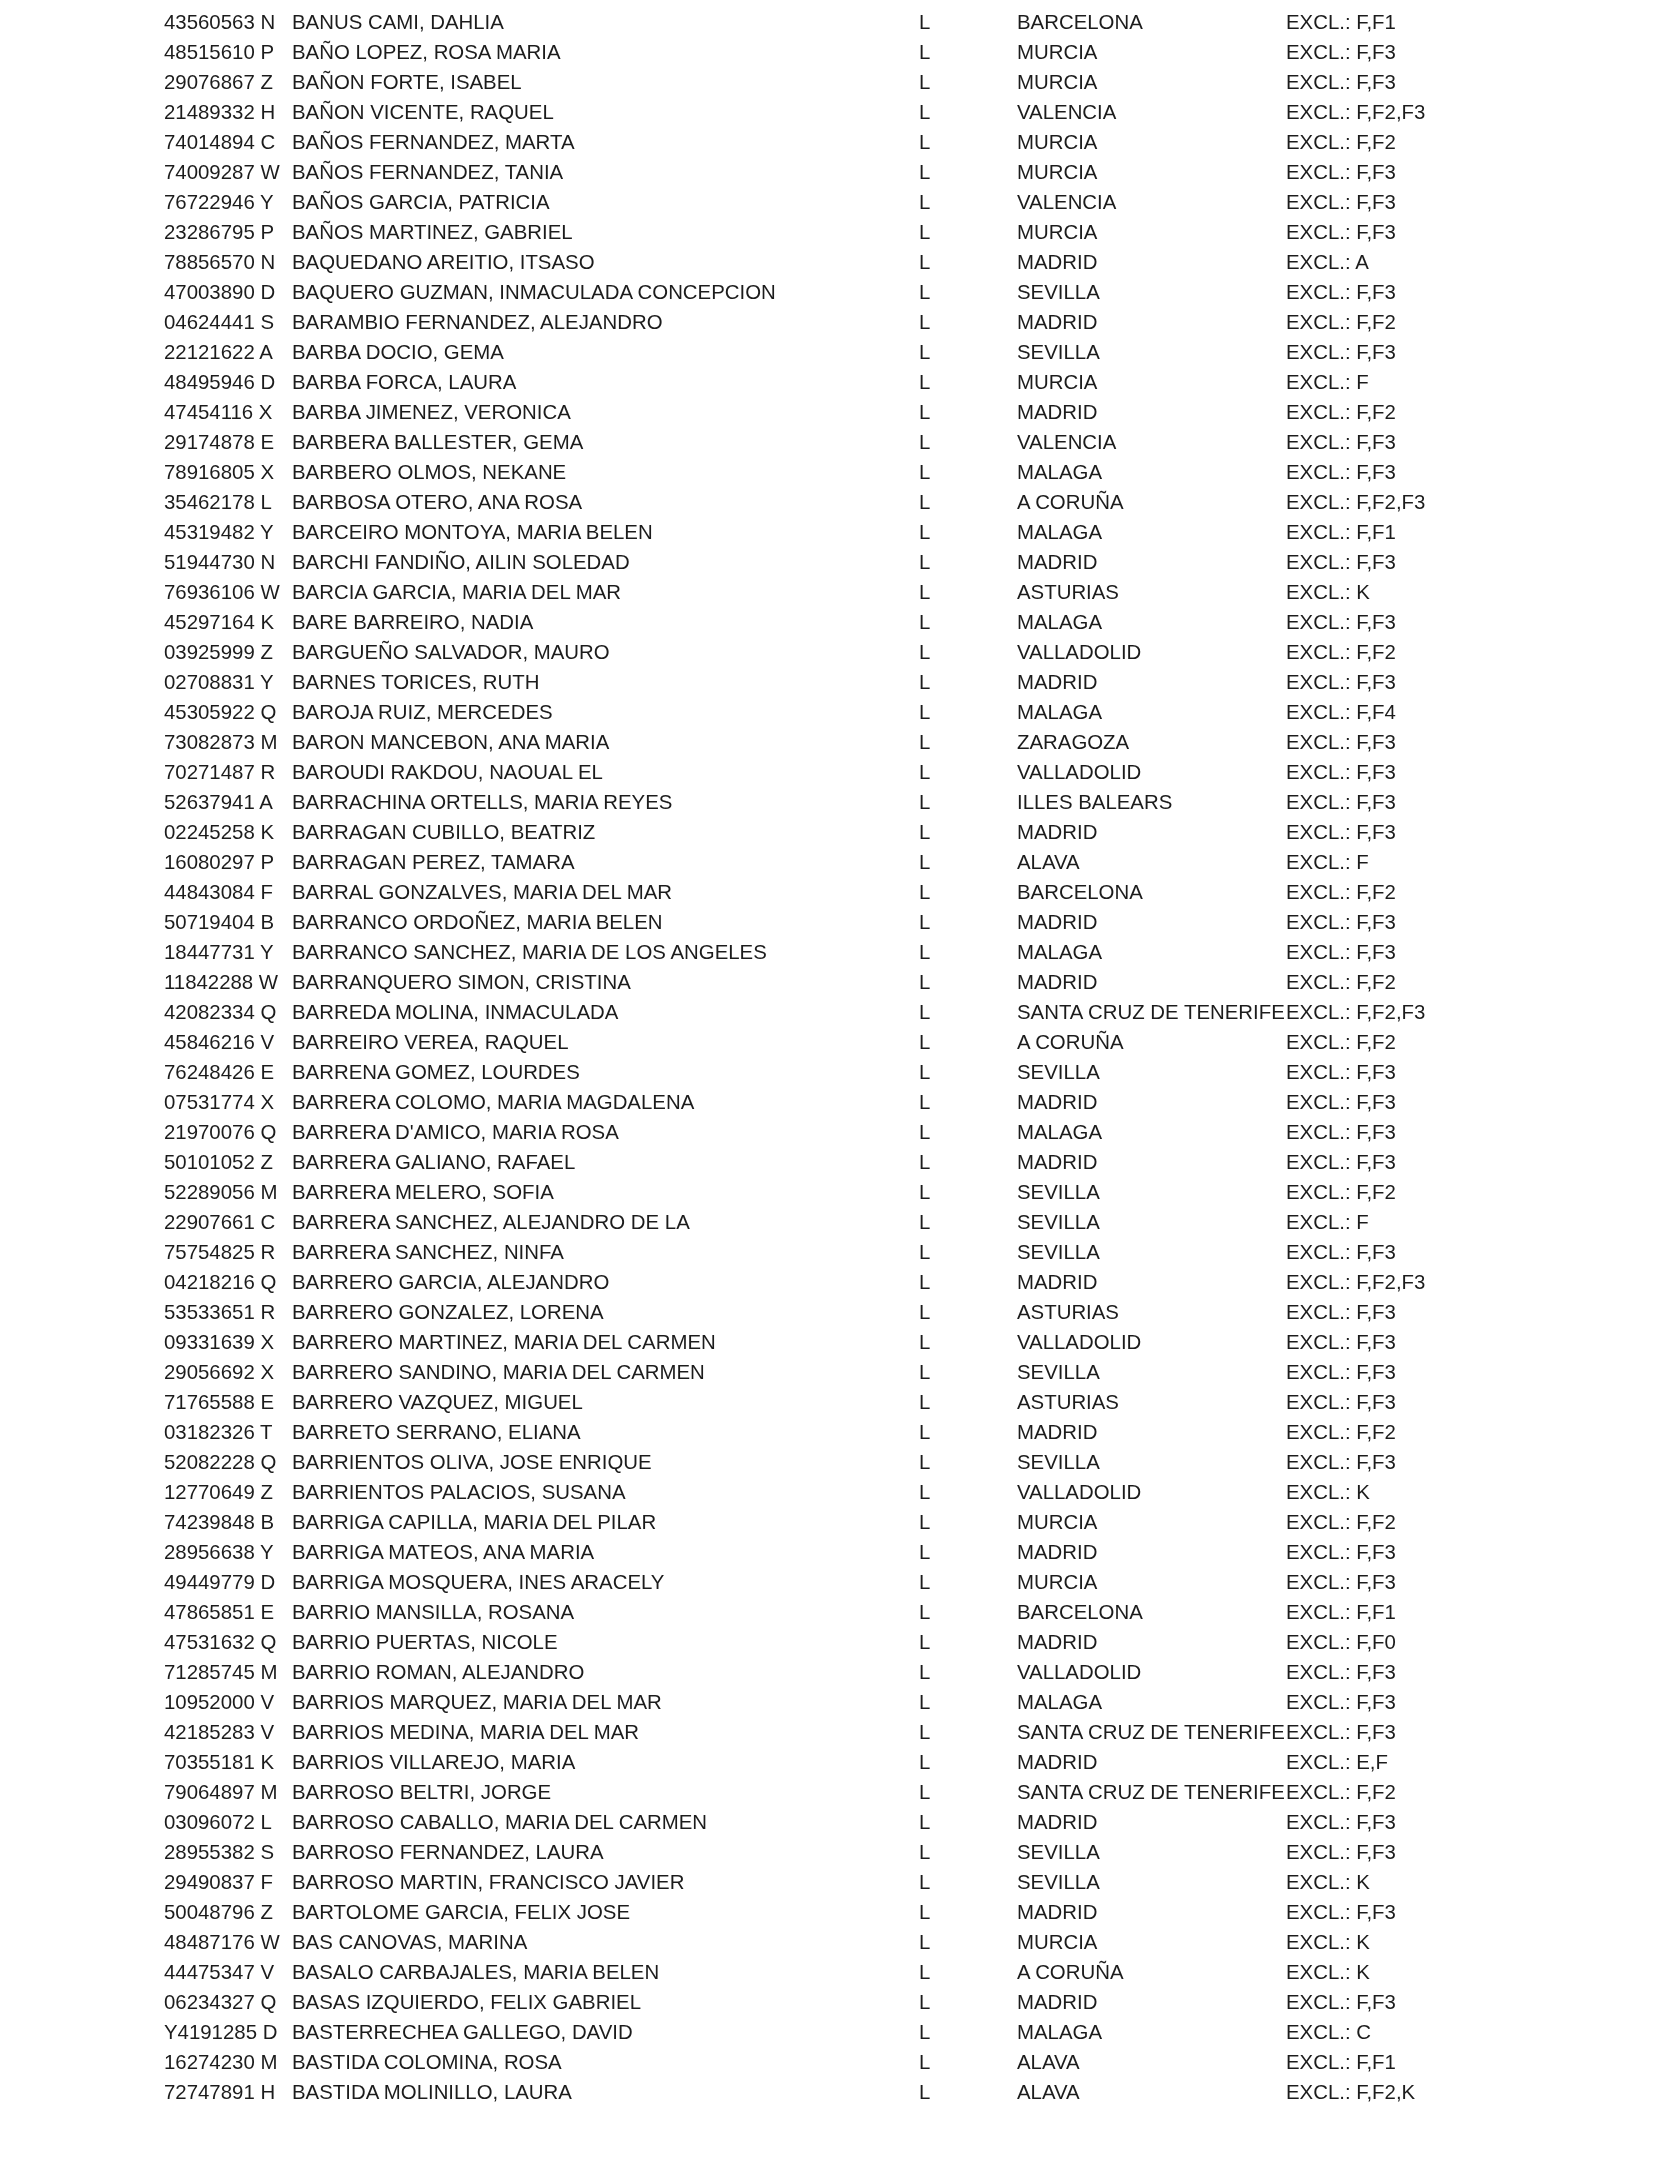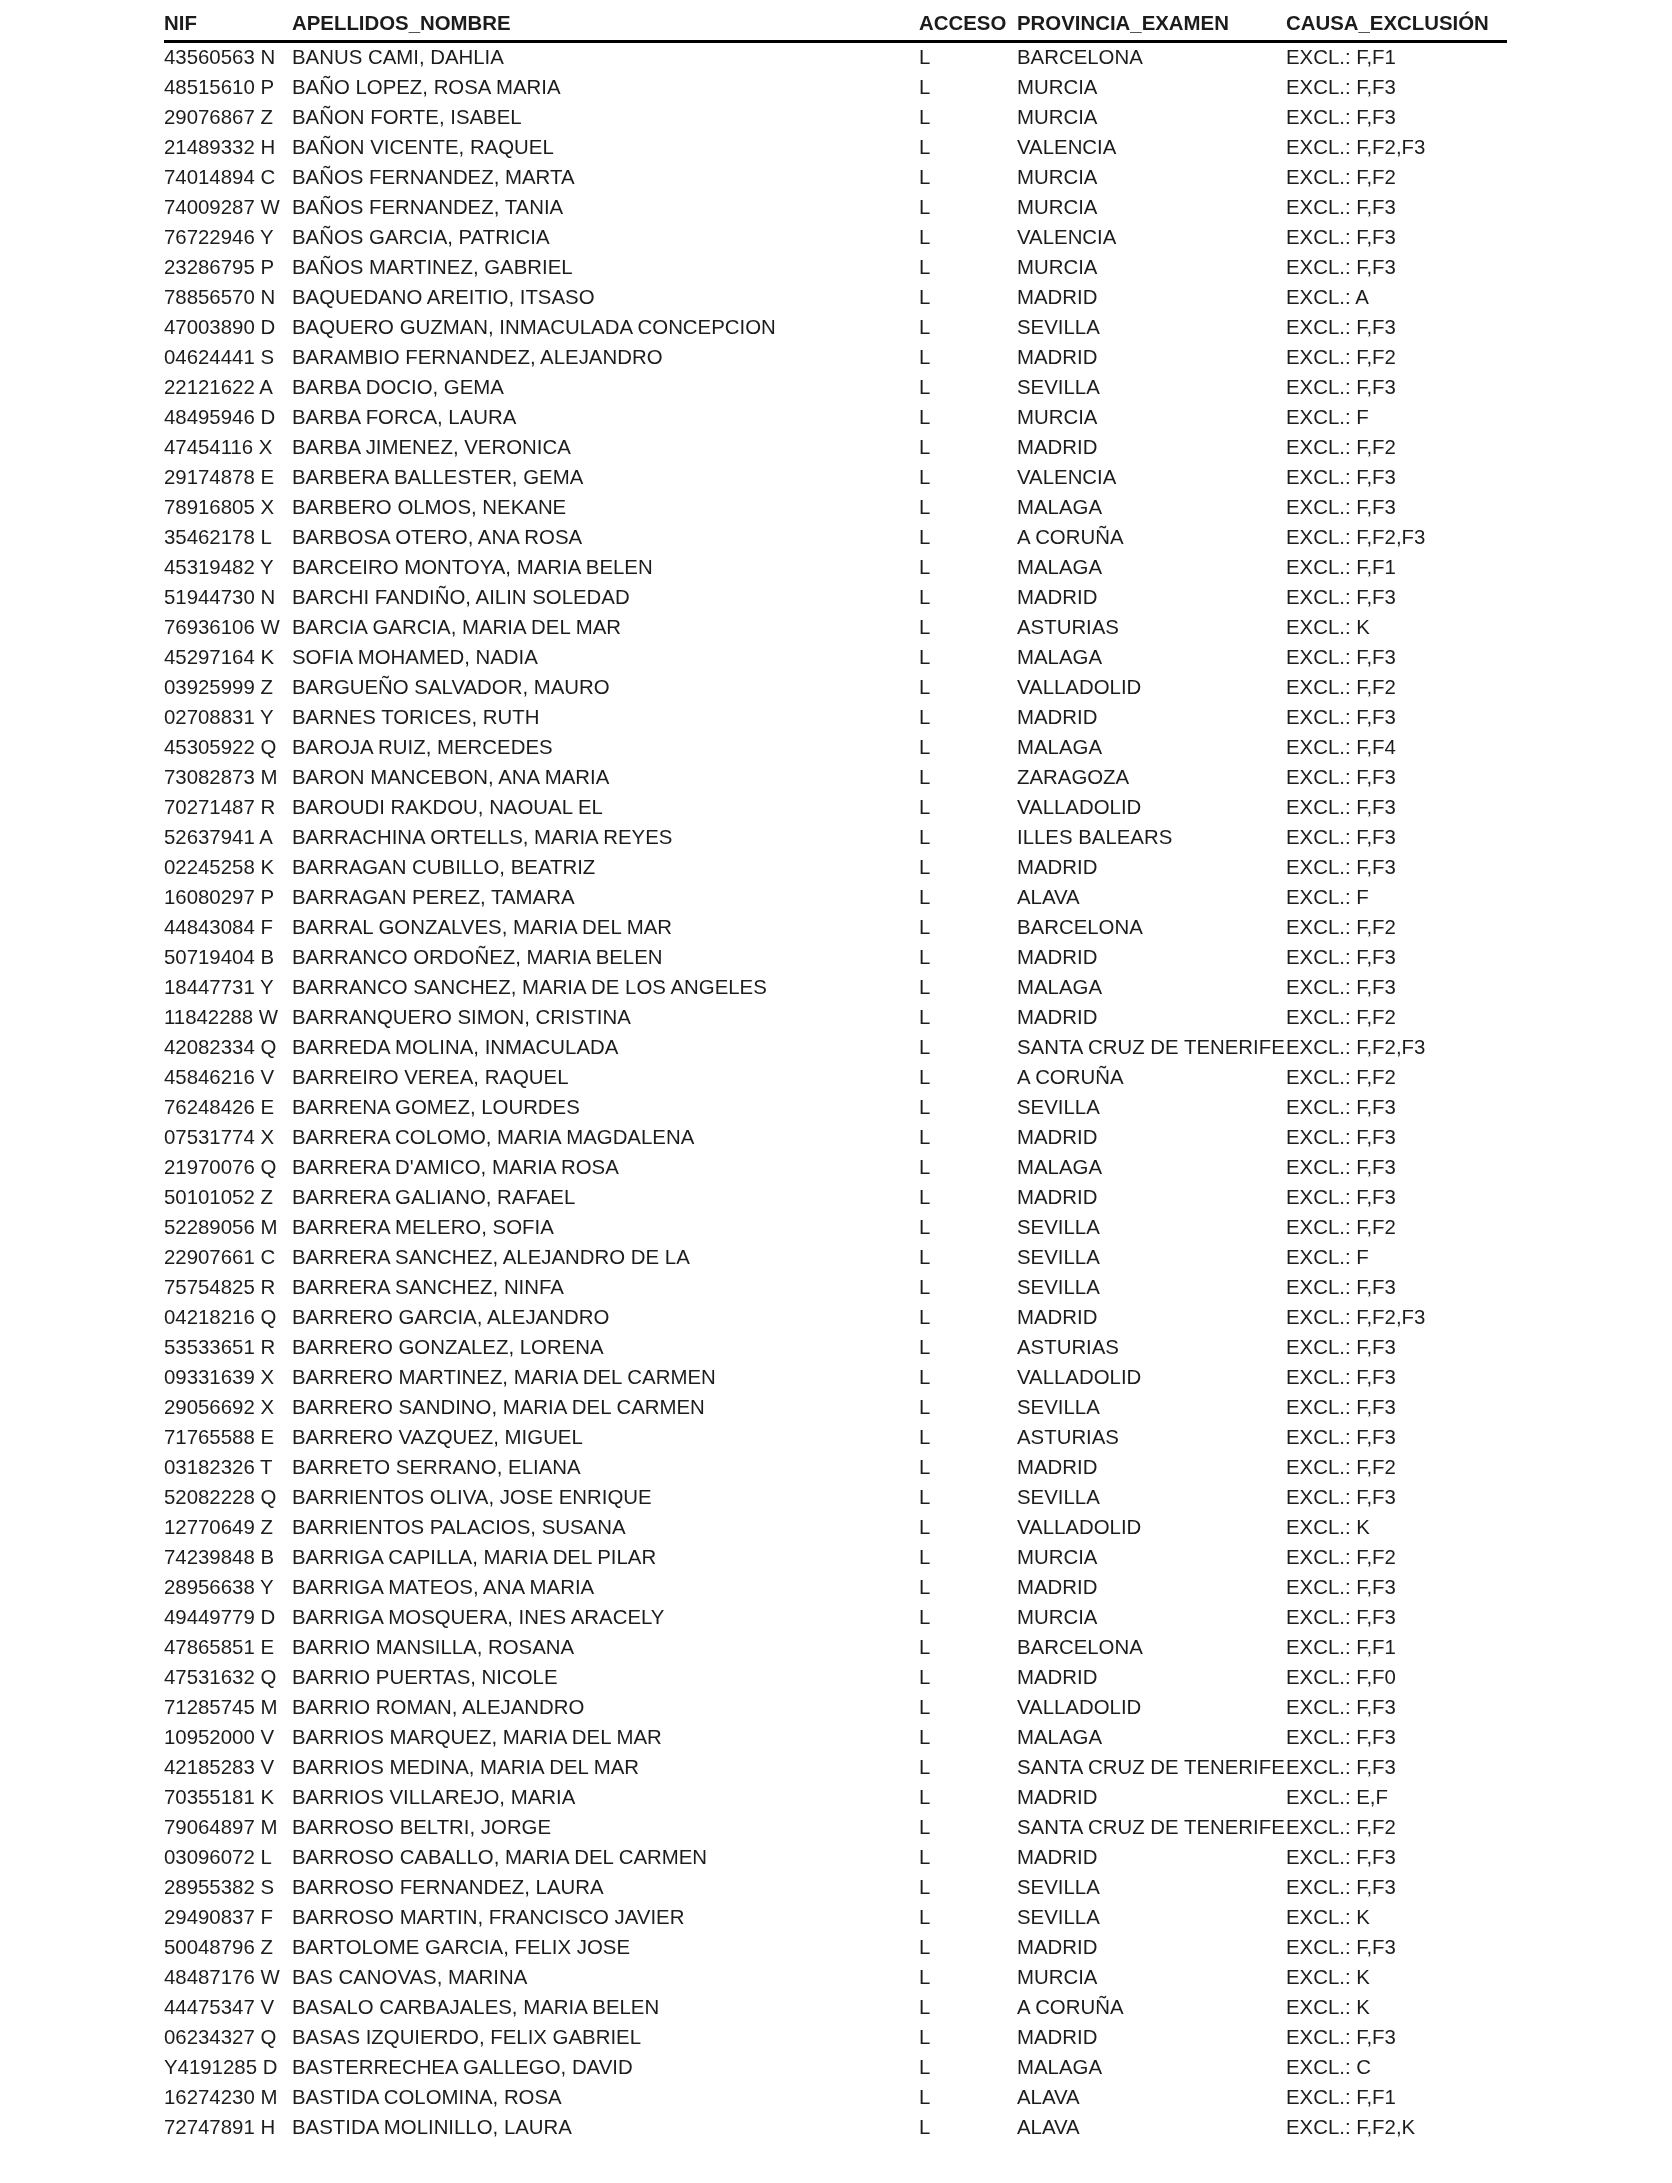--- a/index.html
+++ b/index.html
@@ -44,13 +44,6 @@
 <body>
 
 <div class="table">
-  <div class="header-row" id="header-row">
-      <div class="cell">NIF</div>
-      <div class="cell">APELLIDOS_NOMBRE</div>
-      <div class="cell">ACCESO</div>
-      <div class="cell">PROVINCIA_EXAMEN</div>
-      <div class="cell">CAUSA_EXCLUSIÓN</div>
-    </div>
   <div id="table-body">
       <div class="row">
         <div class="cell">43560563 N</div>

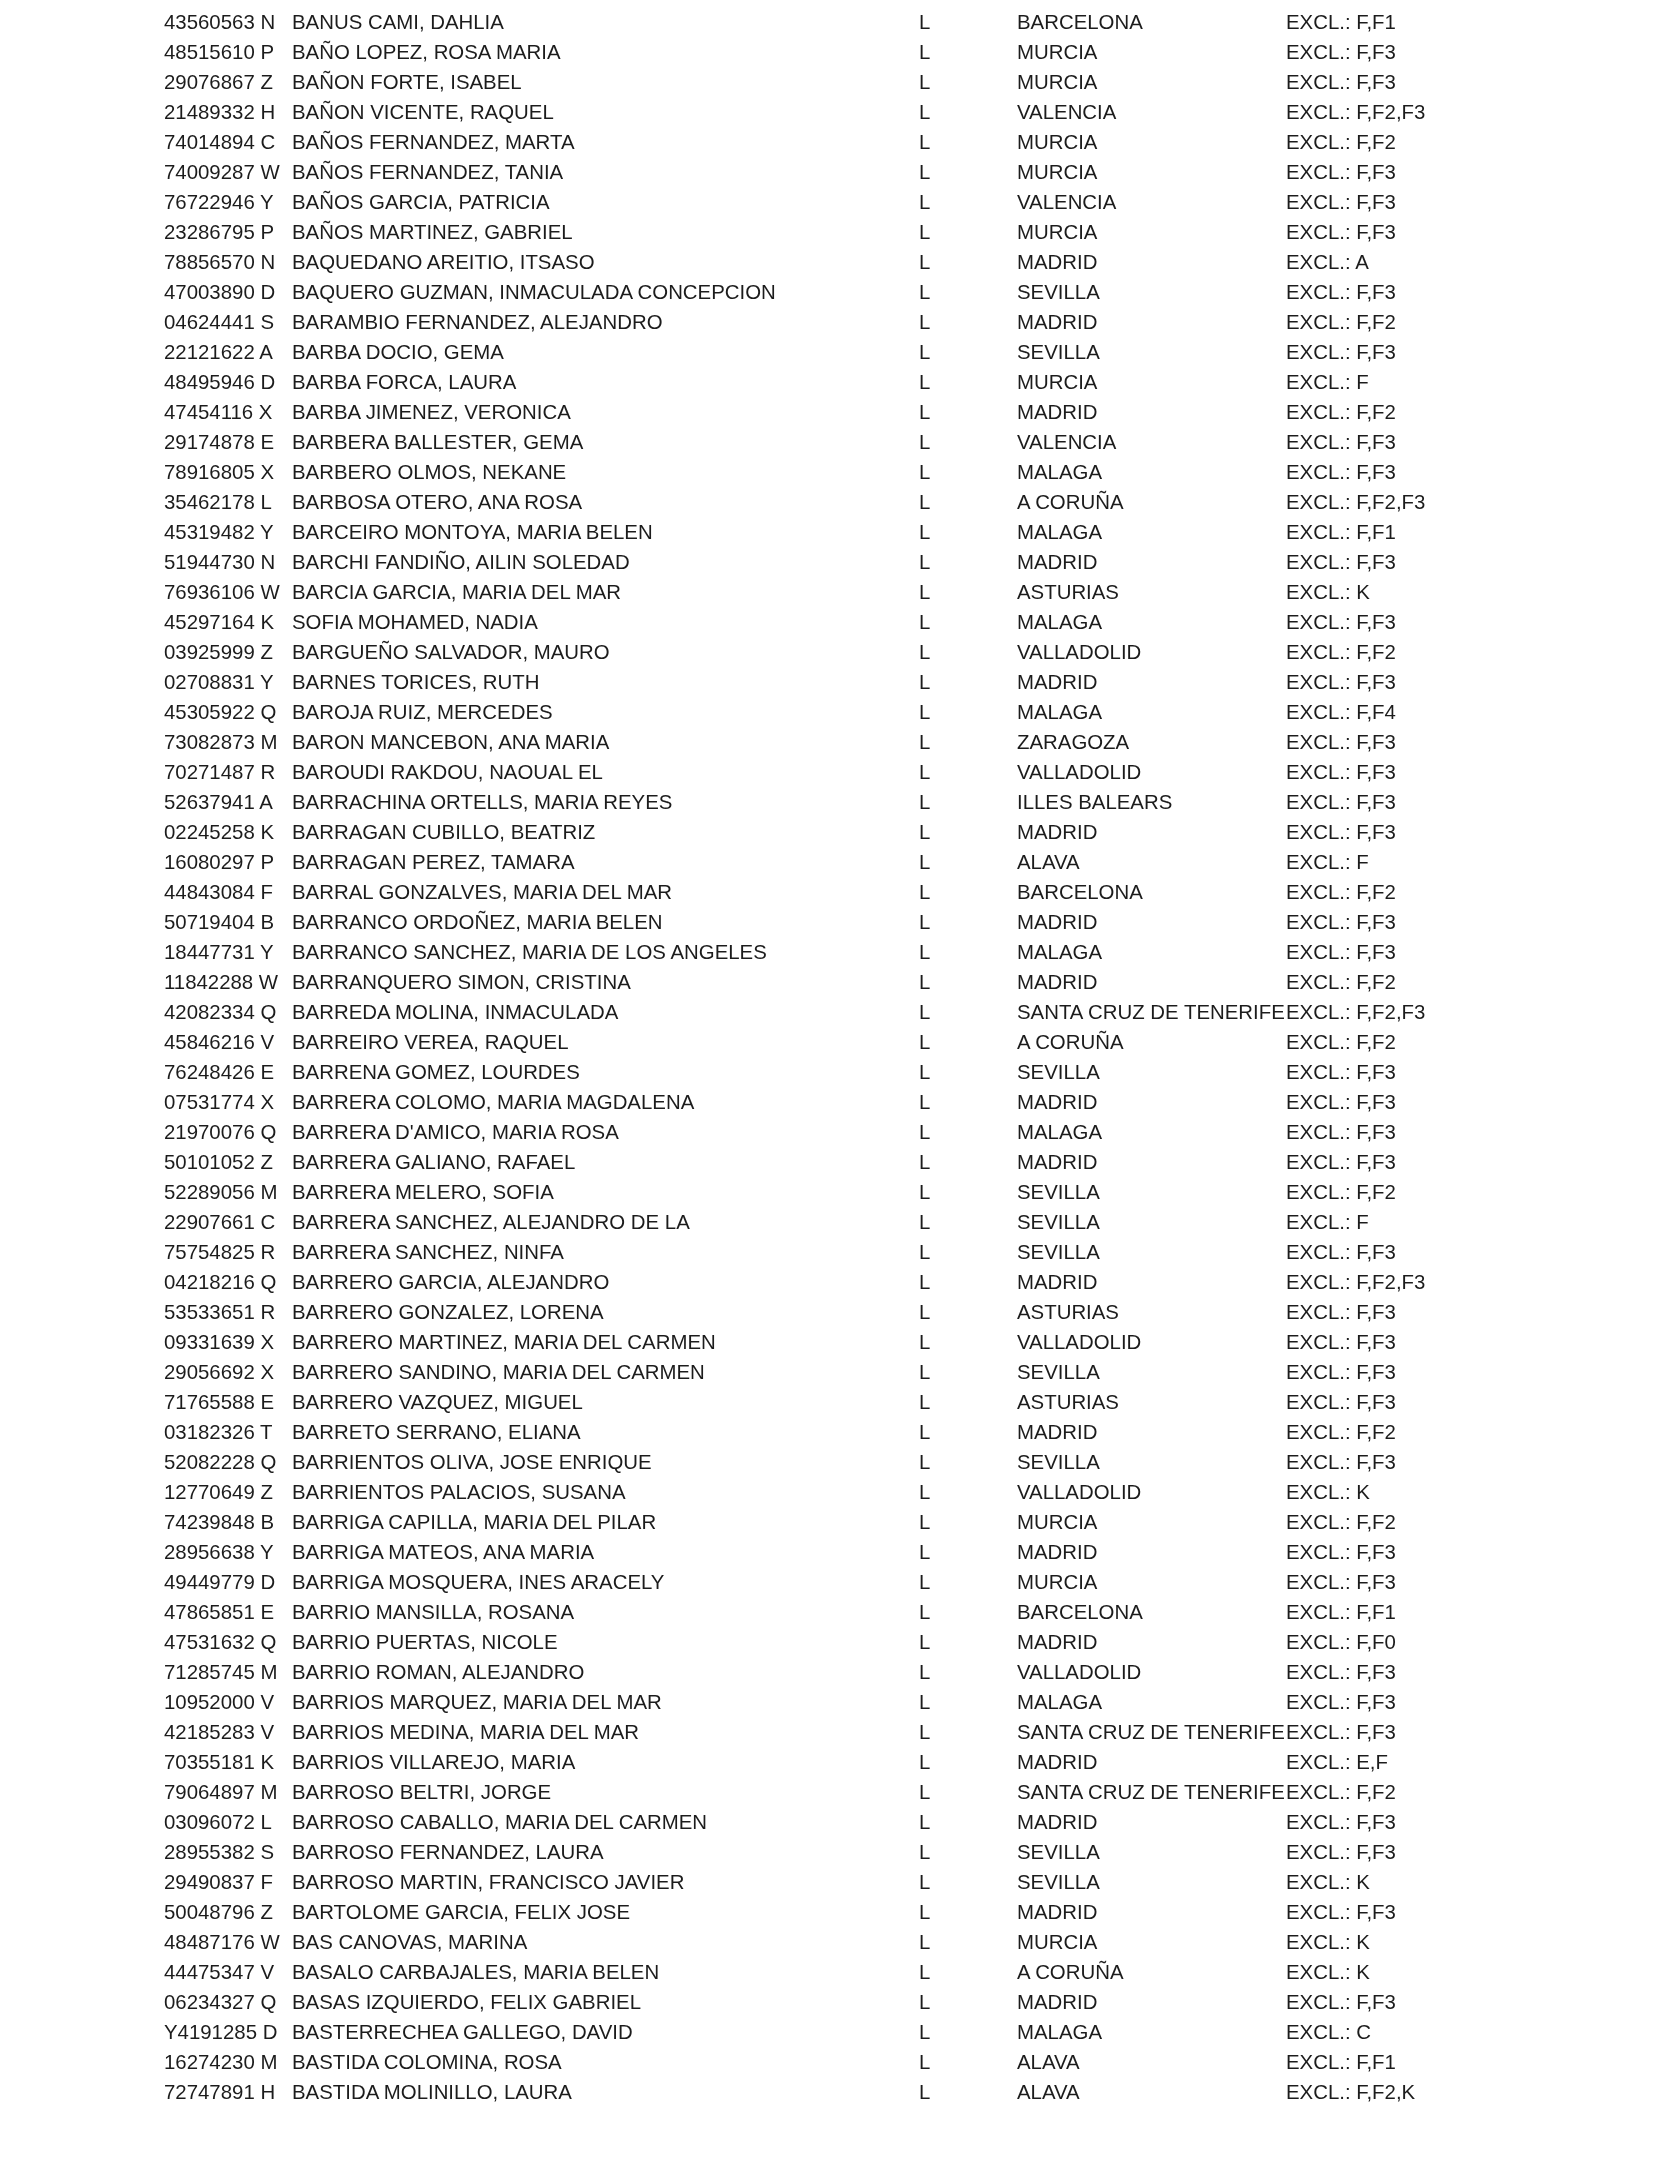--- a/index.html
+++ b/index.html
@@ -187,7 +187,7 @@
       </div>
       <div class="row">
         <div class="cell">45297164 K</div>
-        <div class="cell">SOFIA MOHAMED, NADIA</div>
+        <div class="cell">BARE BARREIRO, NADIA</div>
         <div class="cell">L</div>
         <div class="cell">MALAGA</div>
         <div class="cell">EXCL.: F,F3</div>

